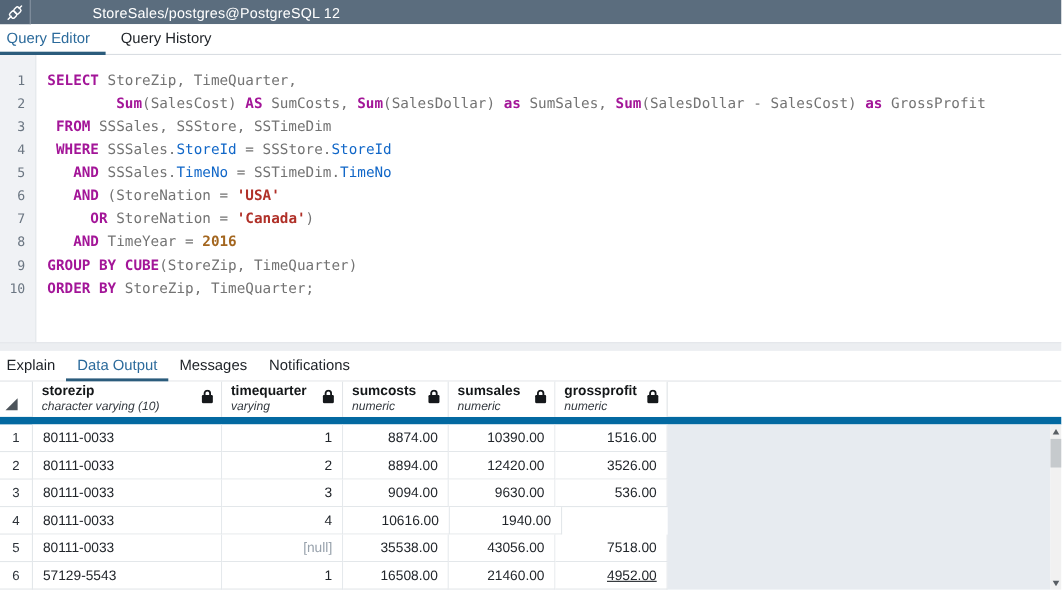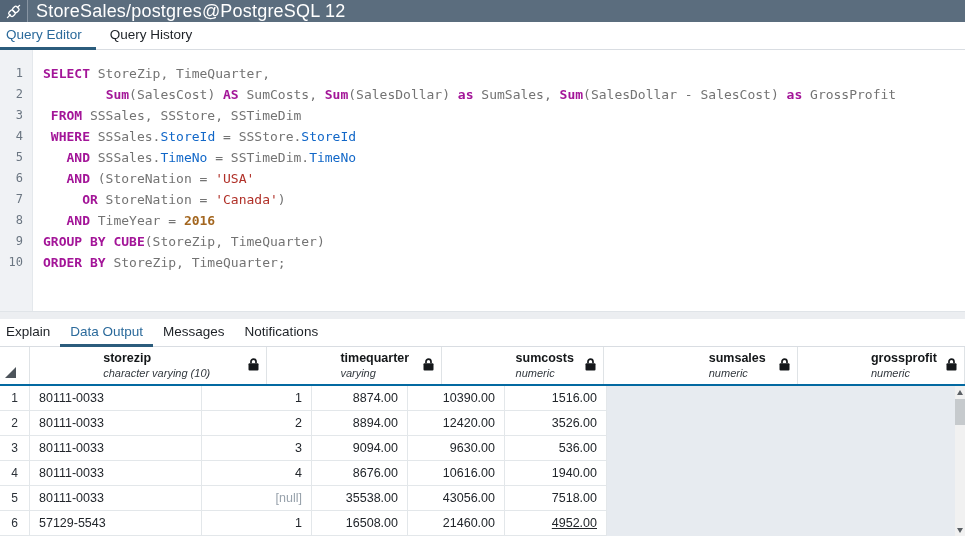--- a/index.html
+++ b/index.html
@@ -10,7 +10,7 @@
   .titlebar { display:flex; align-items:stretch; height:22px; background:#5b6d7e; color:#fff; }
   .titlebar .iconbox { width:28px; display:flex; align-items:center; justify-content:center;
                        background:#536577; border-right:1px solid #8895a3; }
-  .titlebar .title { display:flex; align-items:center; padding-left:8px; font-size:18px; letter-spacing:.2px; }
+  .titlebar .title { display:flex; align-items:center; padding-left:8px; font-size:13px; letter-spacing:.2px;margin-left:48px; }
 
   
   .tabbar { display:flex; height:28px; background:#fff; border-bottom:1px solid #d9dde2; }

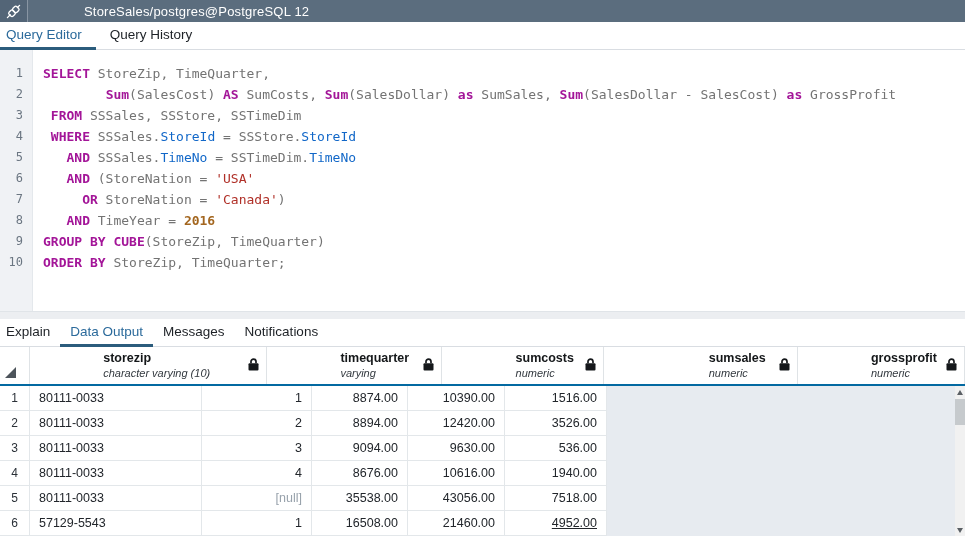--- a/index.html
+++ b/index.html
@@ -32,7 +32,7 @@
   .tk-kw   { color:#a31598; font-weight:bold; }
   .tk-pl   { color:#737373; }
   .tk-prop { color:#1167c8; }
-  .tk-str  { color:#b03028; }
+  .tk-str  { color:#b03028;font-weight:bold; }
   .tk-num  { color:#a3661f; font-weight:bold; }
 
   .sash { height:8px; background:#eceef1; border-top:1px solid #e0e4e8; }

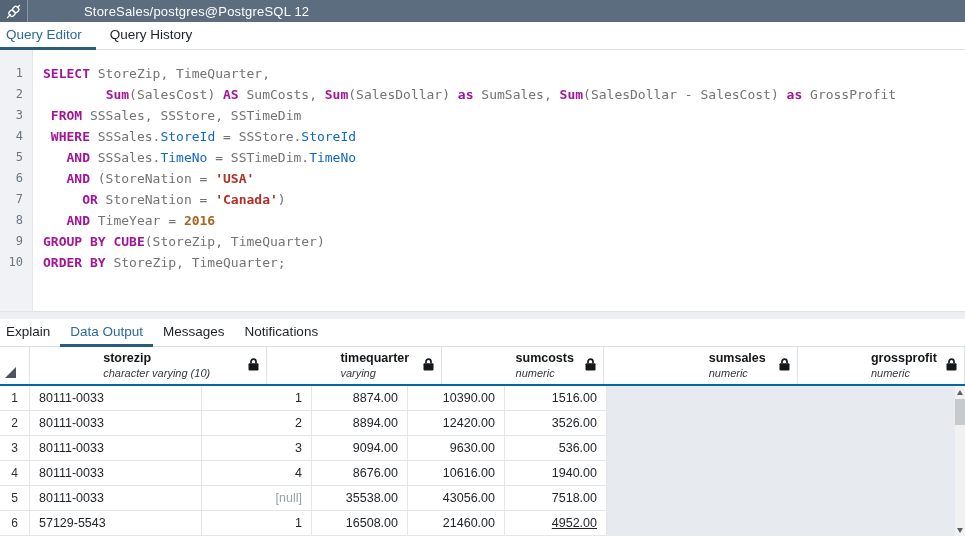--- a/index.html
+++ b/index.html
@@ -39,7 +39,7 @@
 
   
   .grid { position:relative; width:965px; }
-  .grid-header { display:flex; height:39px; border-bottom:2px solid #0369a1; background:#fff;justify-content:space-between; }
+  .grid-header { display:flex; height:39px; border-bottom:7px solid #0369a1; background:#fff; }
   .corner-cell { width:30px; position:relative; border-right:1px solid #dfe3e6; }
   .corner-tri { position:absolute; left:5px; bottom:6px; width:0; height:0;
                 border-left:11px solid transparent; border-bottom:11px solid #4d545b; }

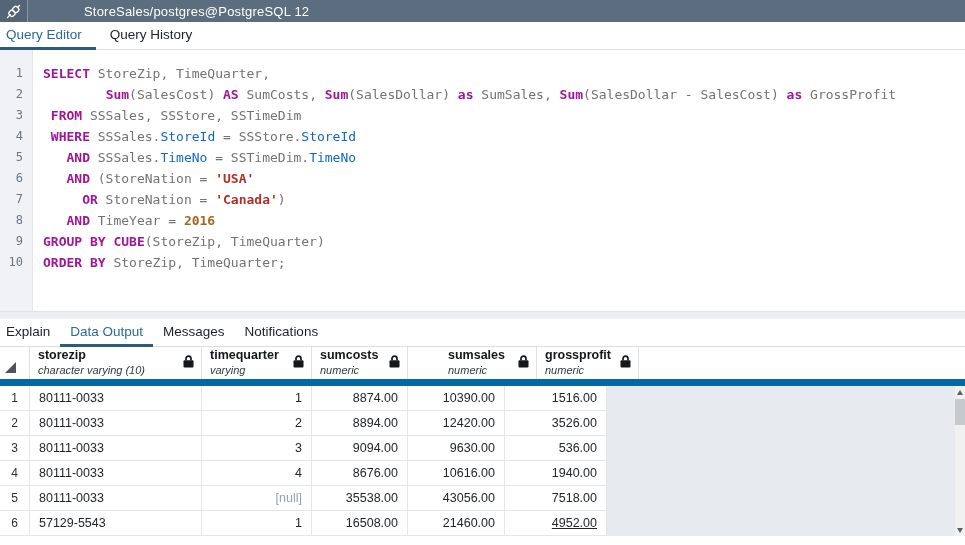--- a/index.html
+++ b/index.html
@@ -147,7 +147,7 @@
               <path d="M3 5.2 V3.6 a2.5 2.5 0 0 1 5 0 V5.2" fill="none" stroke="#15181b" stroke-width="1.7"></path>
             </svg></span>
         </div>
-        <div class="hcell" style="width: 97px; margin-left: 32px;">
+        <div class="hcell" style="width: 97px;">
           <div>
             <div class="hname">sumsales</div>
             <div class="htype">numeric</div>

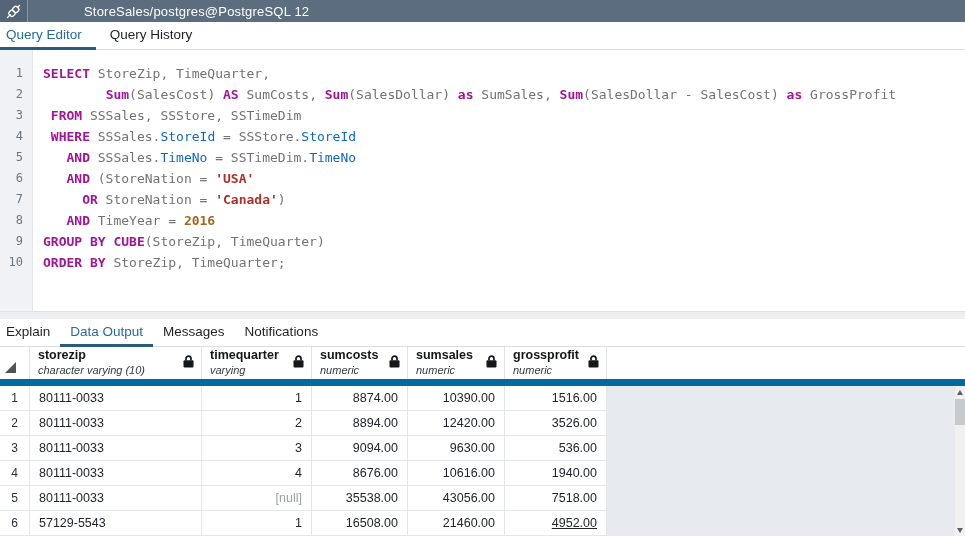--- a/index.html
+++ b/index.html
@@ -198,7 +198,6 @@
           <div class="rownum">4</div>
           <div class="cell" style="width: 172px;">80111-0033</div>
           <div class="cell num" style="width: 110px;">4</div>
-          <div class="cell num" style="width: 96px;">8676.00</div>
           <div class="cell num" style="width: 97px;">10616.00</div>
           <div class="cell num" style="width: 102px;">1940.00</div>
         </div>

